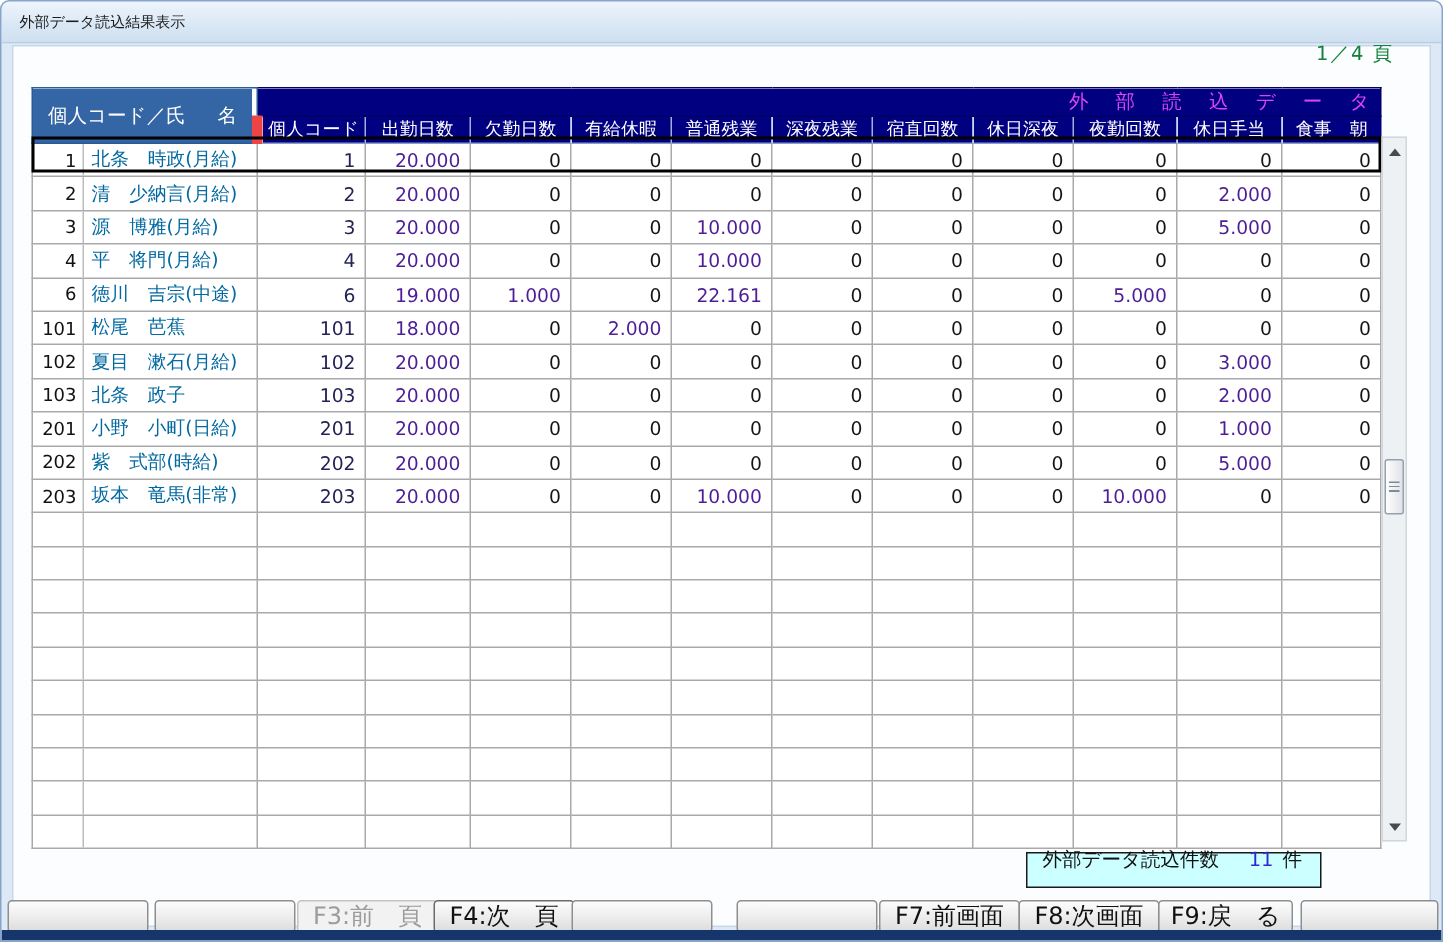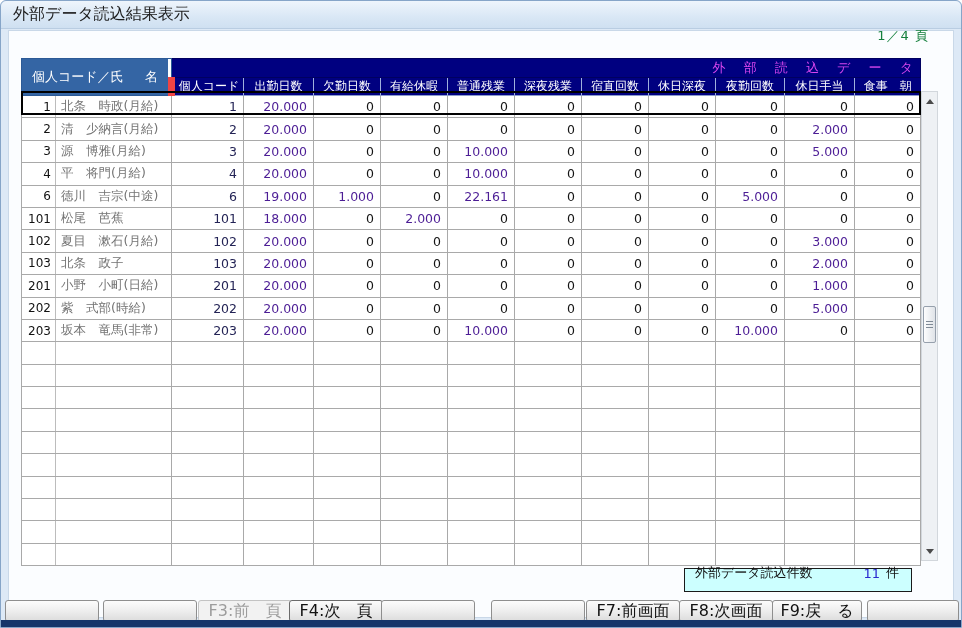--- a/index.html
+++ b/index.html
@@ -22,7 +22,7 @@
     border-radius:6px 6px 0 0;
     display:flex; align-items:center; padding-left:12px;
   }
-  .titlebar .title { font-size:16px; color:#1c1c1c; }
+  .titlebar .title { font-size:10px; color:#1c1c1c; }
   .content {
     position:absolute; left:7px; right:7px; top:29px; bottom:9px;
     background:#fbfdff; border:1px solid #c9d8e8;

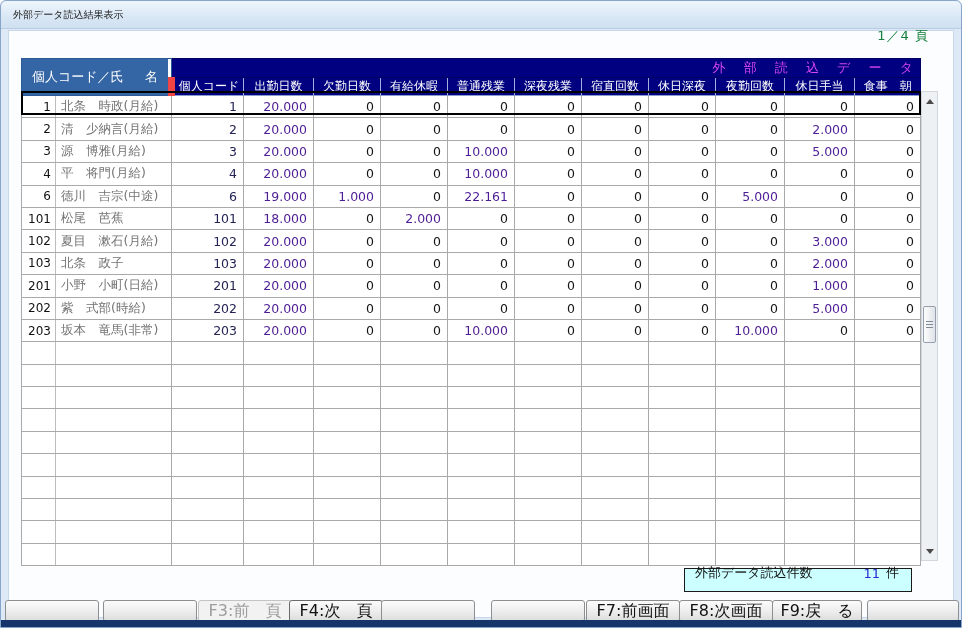--- a/index.html
+++ b/index.html
@@ -70,7 +70,7 @@
     border-right:1px solid #bcbcbc; color:#111; font-size:12px;
     height:100%; display:flex; align-items:center; justify-content:flex-end;
   }
-  .pname { padding-left:5px; color:#737373; font-size:12.5px; }
+  .pname { padding-left:5px; color:#0369a1; font-size:12.5px; }
   td.num { text-align:right; padding-right:6px; }
   td.blue { color:#4c1d95; }
   td.zero { color:#141414; }

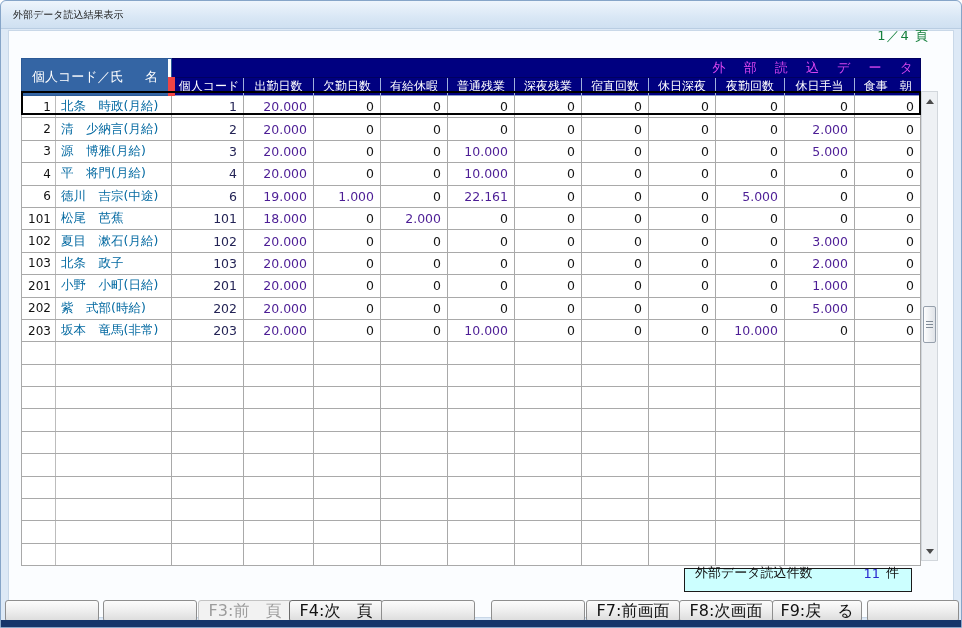--- a/index.html
+++ b/index.html
@@ -101,7 +101,7 @@
 
   
   .status-box {
-    position:absolute; left:683px; top:567px; width:228px; height:24px;
+    position:absolute; left:683px; top:567px; width:197px; height:24px;
     background:#ccffff; border:1px solid #1a1a1a;
     display:flex; align-items:center; font-size:13px; color:#111;
     padding:0 12px 14px 10px;

